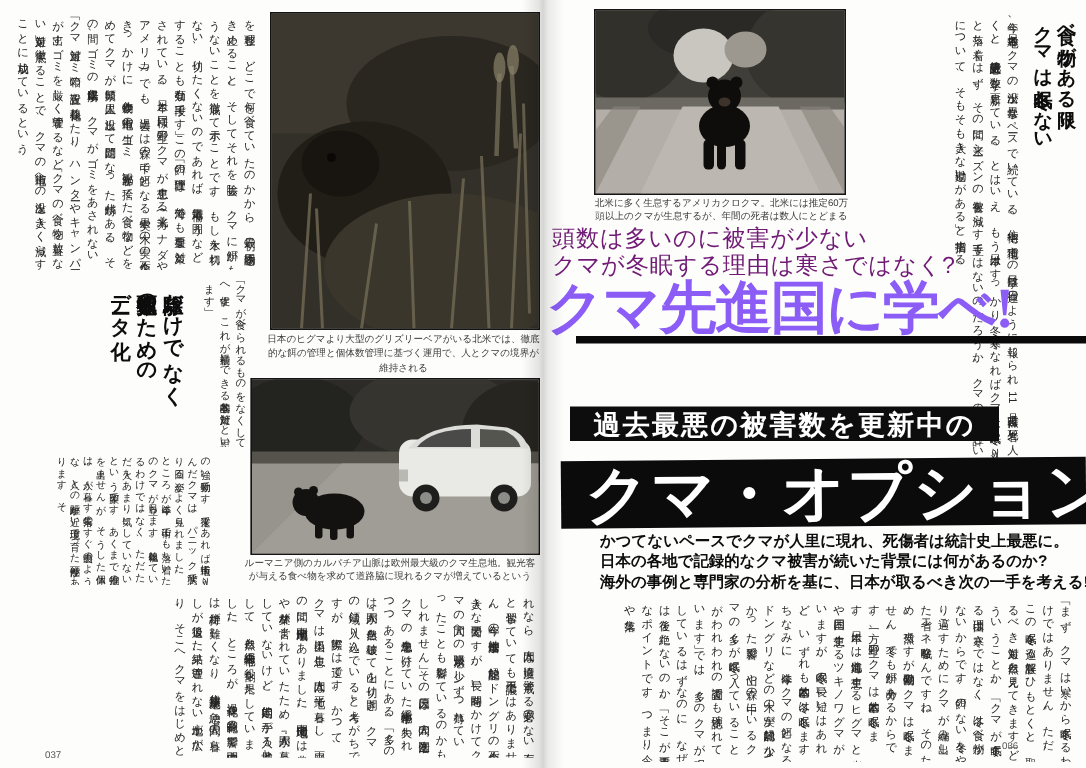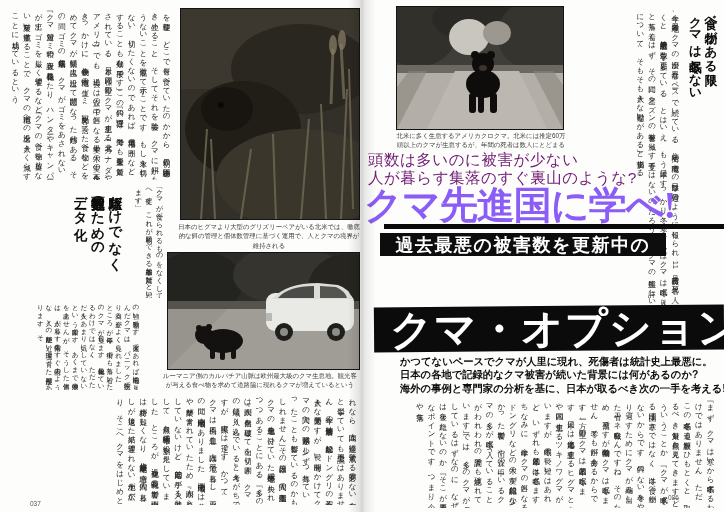--- a/index.html
+++ b/index.html
@@ -157,7 +157,7 @@
 
   <div class="abs kicker" style="left:368px;top:151px;">
     <div>頭数は多いのに被害が少ない</div>
-    <div>人が暮らす集落のすぐ裏山のような?</div>
+    <div>クマが冬眠する理由は寒さではなく?</div>
   </div>
 
   <div class="abs title-main" style="left:364px;top:180px;">クマ先進国に学べ!</div>

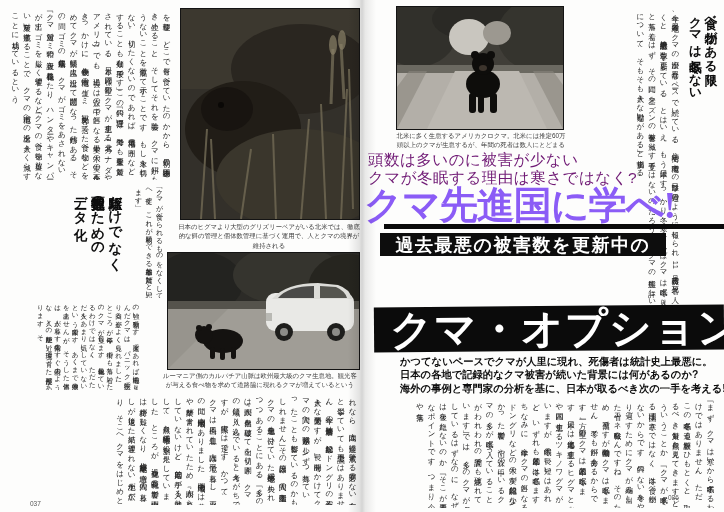--- a/index.html
+++ b/index.html
@@ -22,7 +22,7 @@
               font-size:38px;letter-spacing:-1px;color:#8b5cf6;white-space:nowrap;}
   .rule{background:#0a0a0a;}
   .band{background:#0d0d0d;color:#fff;font-weight:bold;font-size:18px;letter-spacing:1.5px;
-        display:flex;align-items:center;justify-content:center;white-space:nowrap;}
+        display:flex;align-items:center;justify-content:center;white-space:nowrap;margin-top:38px;}
   .bigbox{background:#0b0b0b;color:#ffffff;font-weight:bold;font-size:42px;letter-spacing:1px;
           display:flex;align-items:center;white-space:nowrap;padding-left:16px;box-sizing:border-box;}
   .lead{font-size:10.3px;line-height:1.3;font-weight:bold;color:#0d0d0d;white-space:nowrap;}

